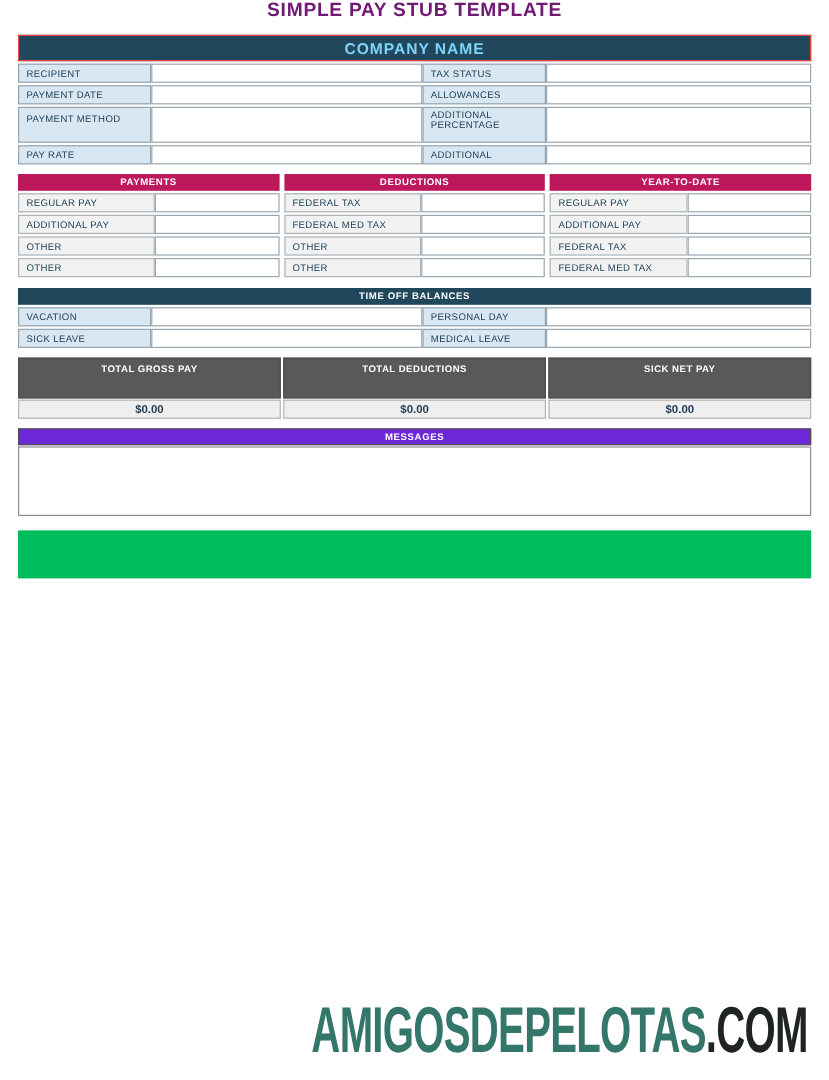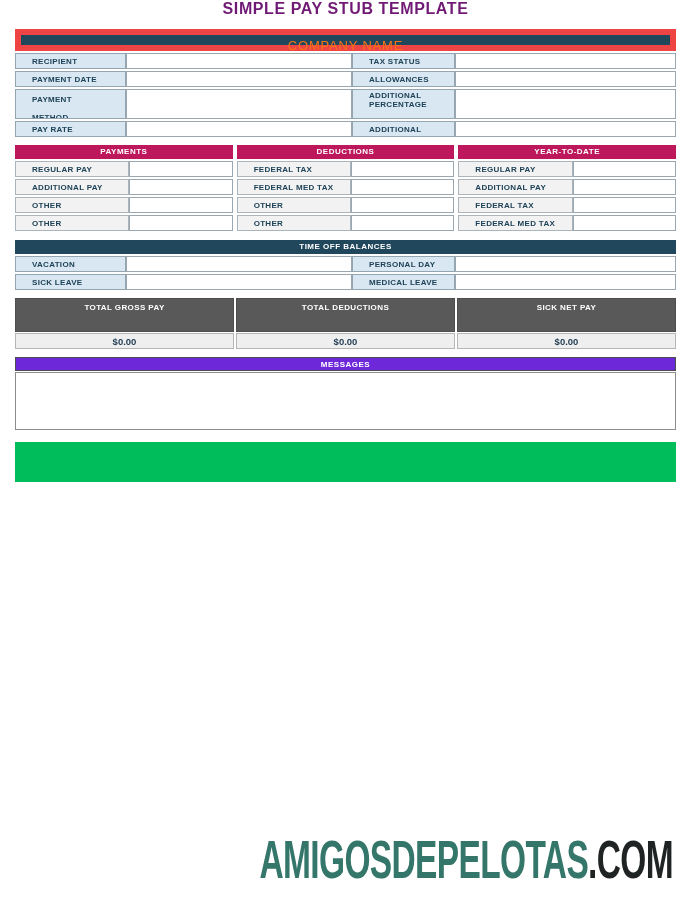--- a/index.html
+++ b/index.html
@@ -16,8 +16,8 @@
   
   .company-bar{
     margin-top:11px;height:22px;line-height:22px;background:#21475c;
-    color:#f97316;font-weight:normal;font-size:13px;text-align:center;
-    letter-spacing:.8px;border:6px solid #ef4444;box-sizing:border-box;
+    color:#7dd3fc;font-weight:bold;font-size:13px;text-align:center;
+    letter-spacing:.8px;border:1px solid #ef4444;box-sizing:border-box;
   }
   
   .info-grid{

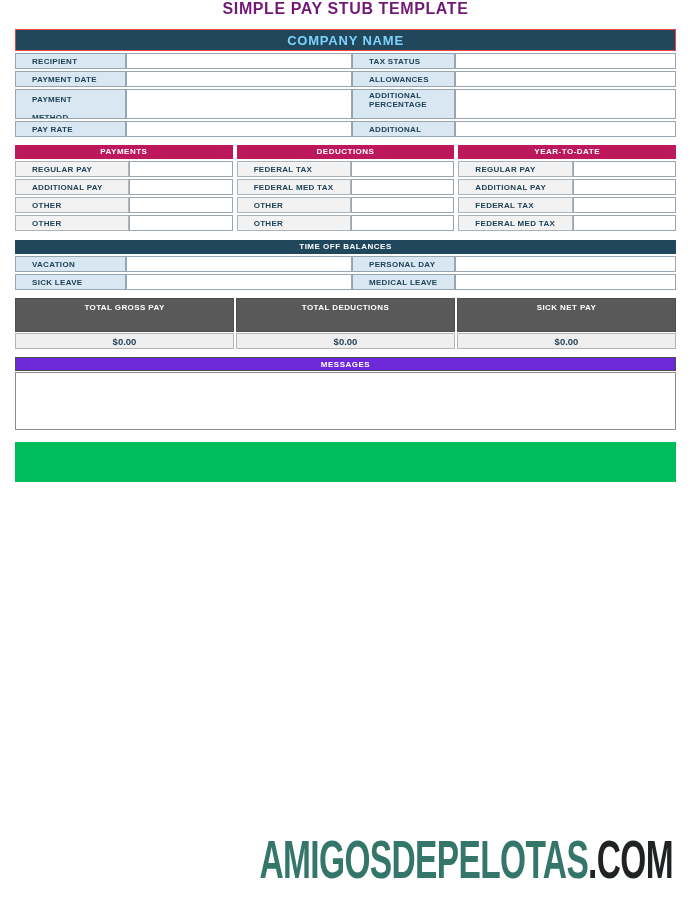--- a/index.html
+++ b/index.html
@@ -27,8 +27,8 @@
   }
   .cell{
     box-sizing:border-box;height:16px;line-height:15px;
-    border:1px solid #93a5b1;font-size:8px;font-weight:bold;
-    color:#1e4257;padding:0 16px;letter-spacing:.3px;
+    border:1px solid #93a5b1;font-size:8px;font-weight:normal;
+    color:#1e4257;padding:0 6px;letter-spacing:.3px;
     overflow:hidden;
   }
   .cell.tall{height:30px;line-height:9px;padding-top:1px;}

